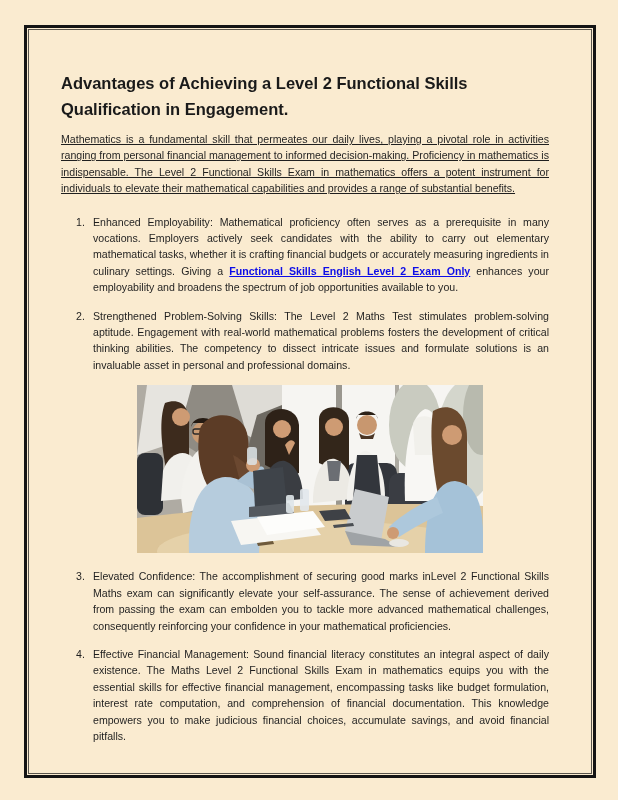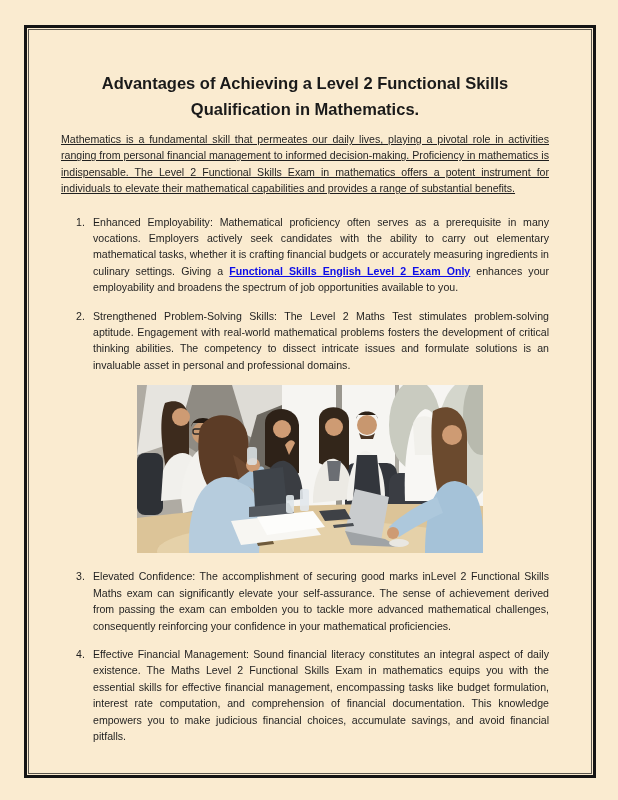--- a/index.html
+++ b/index.html
@@ -34,7 +34,7 @@
     font-size: 16.5px;
     line-height: 26px;
     font-weight: bold;
-    text-align: center;
+    text-align: left;
     color: #1A1A1A;
   }
   .title-line { display: block; }

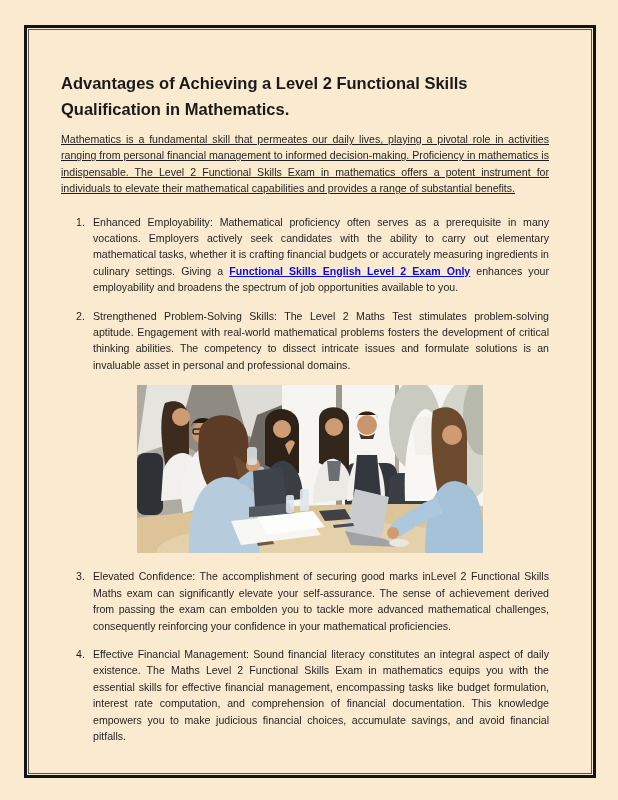--- a/index.html
+++ b/index.html
@@ -81,7 +81,7 @@
 
   <h1 class="title">
     <span class="title-line">Advantages of Achieving a Level 2 Functional Skills</span>
-    <span class="title-line">Qualification in Mathematics.</span>
+    <span class="title-line">Qualification in Engagement.</span>
   </h1>
 
   <p class="para">Mathematics is a fundamental skill that permeates our daily lives, playing a pivotal role in activities ranging from personal financial management to informed decision-making. Proficiency in mathematics is indispensable. The Level 2 Functional Skills Exam in mathematics offers a potent instrument for individuals to elevate their mathematical capabilities and provides a range of substantial benefits.</p>

